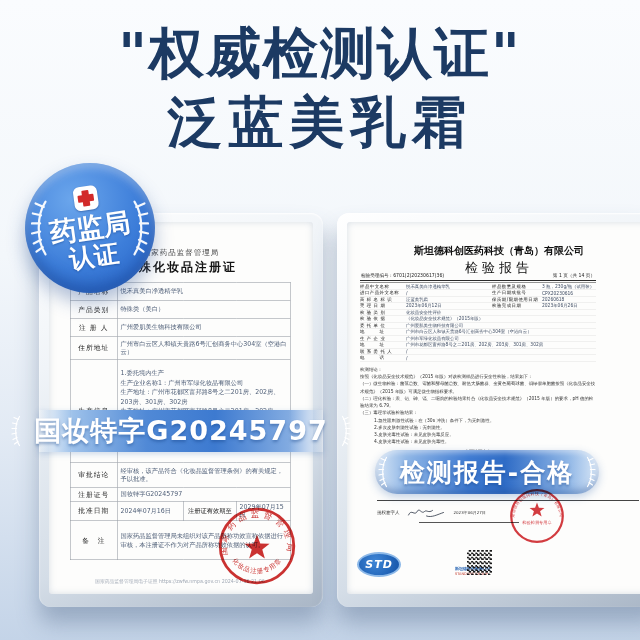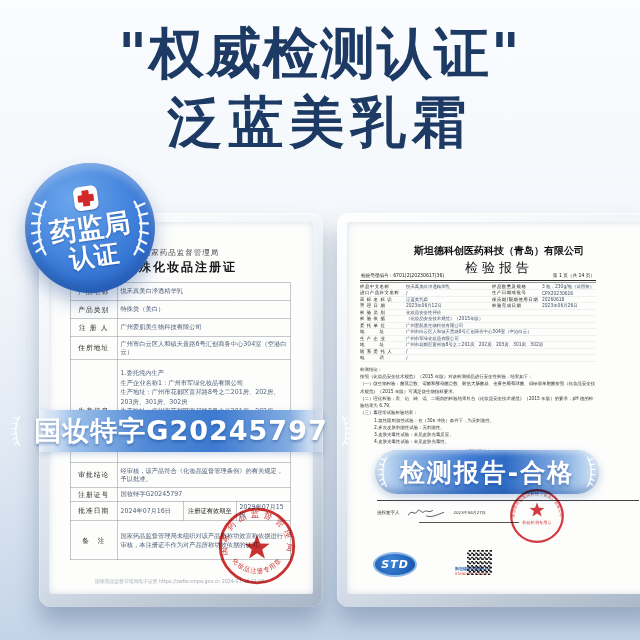--- a/index.html
+++ b/index.html
@@ -97,7 +97,7 @@
   .edge-mark{position:absolute;right:9px;top:116px;height:42px;border-left:2px dashed rgba(200,50,50,.5);}
 
   .rc-footer{position:absolute;left:0;right:0;top:322px;height:42px;}
-  .std-logo{position:absolute;left:26px;top:8px;width:40px;height:21px;border-radius:50%;
+  .std-logo{position:absolute;left:10px;top:8px;width:40px;height:21px;border-radius:50%;
     background:radial-gradient(circle at 40% 35%,#3f86d6,#1b5cb0 80%);border:2px solid #8db9e8;
     display:flex;align-items:center;justify-content:center;color:#fff;font-weight:bold;font-size:11px;font-style:italic;letter-spacing:1px;text-align:right;}
   .std-cap{position:absolute;left:108px;top:22px;width:150px;line-height:10px;white-space:nowrap;}

